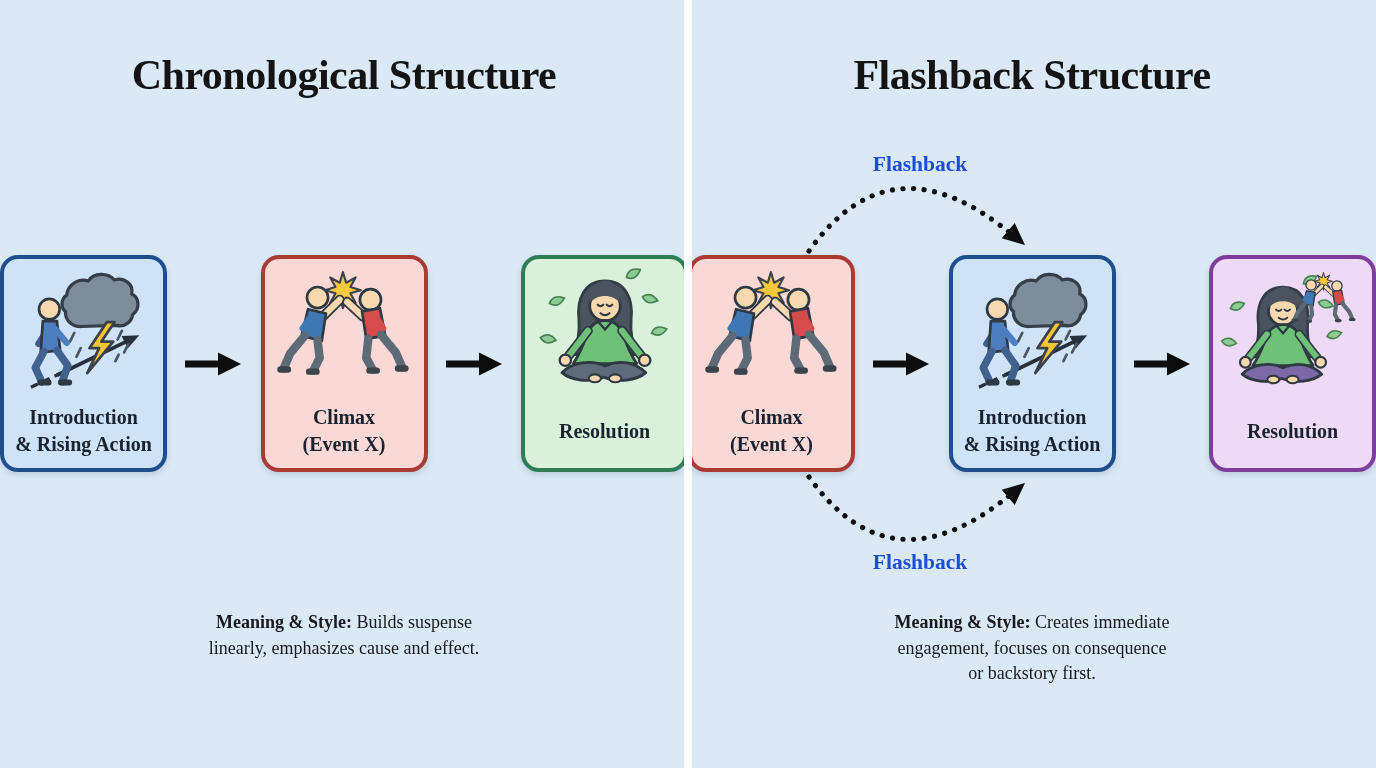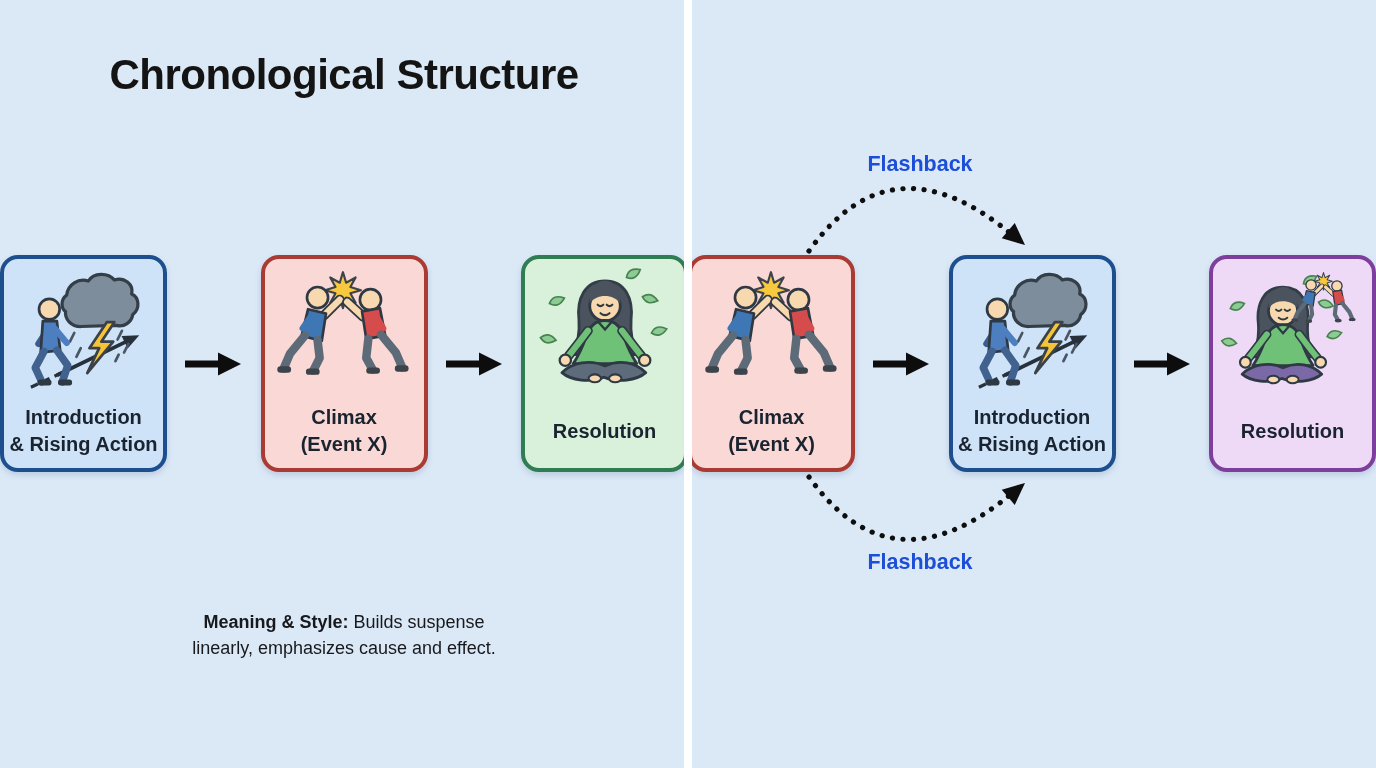--- a/index.html
+++ b/index.html
@@ -150,7 +150,7 @@
   </defs>
 </svg>
 
-<div class="stage" style="background-color: rgb(219, 233, 247);">
+<div class="stage" style="background-color: rgb(219, 233, 247); font-family: Liberation Serif, serif;">
 
   <section class="panel left">
     <h1 class="title">Chronological Structure</h1>

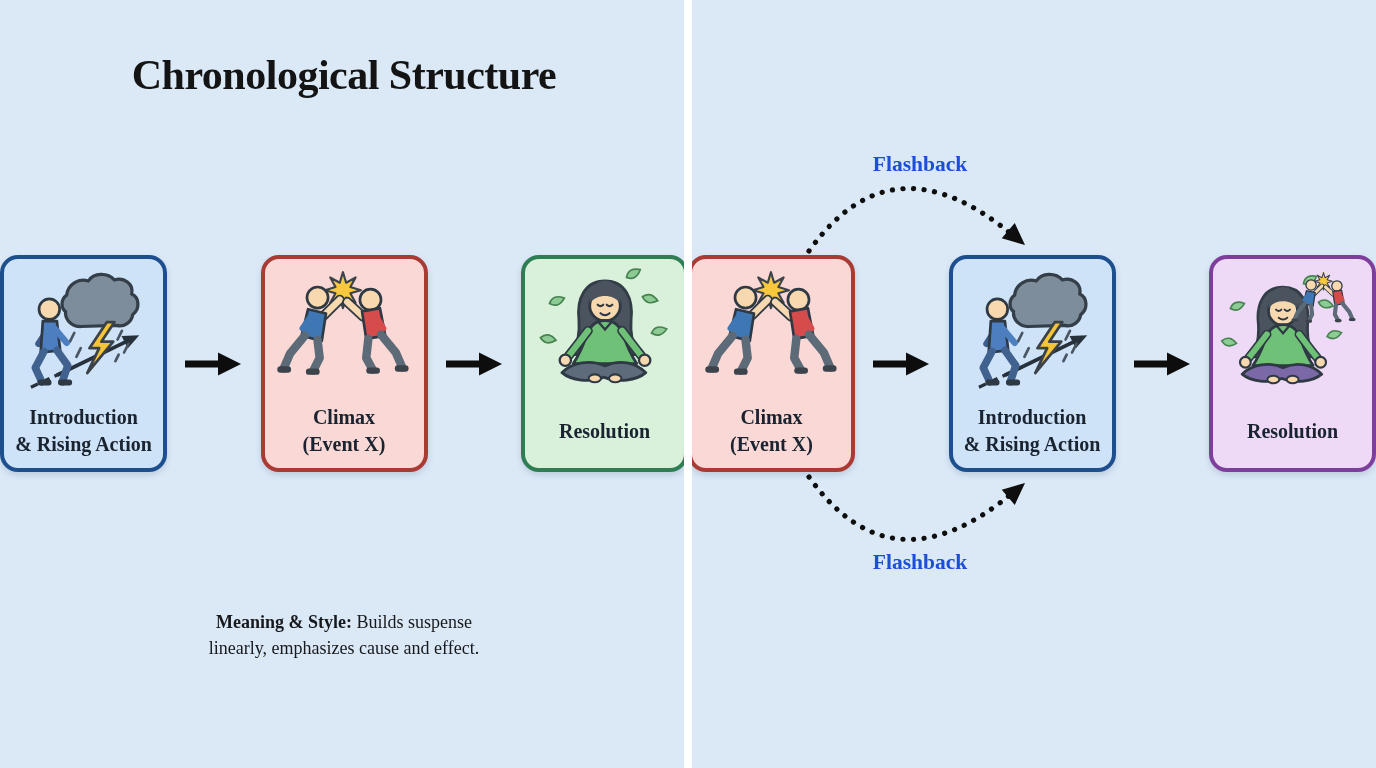--- a/index.html
+++ b/index.html
@@ -199,6 +199,7 @@
   </section>
 
   <section class="panel right">
+    <h1 class="title">Flashback Structure</h1>
 
     <div class="fb-label top">Flashback</div>
     <div class="fb-label bottom">Flashback</div>

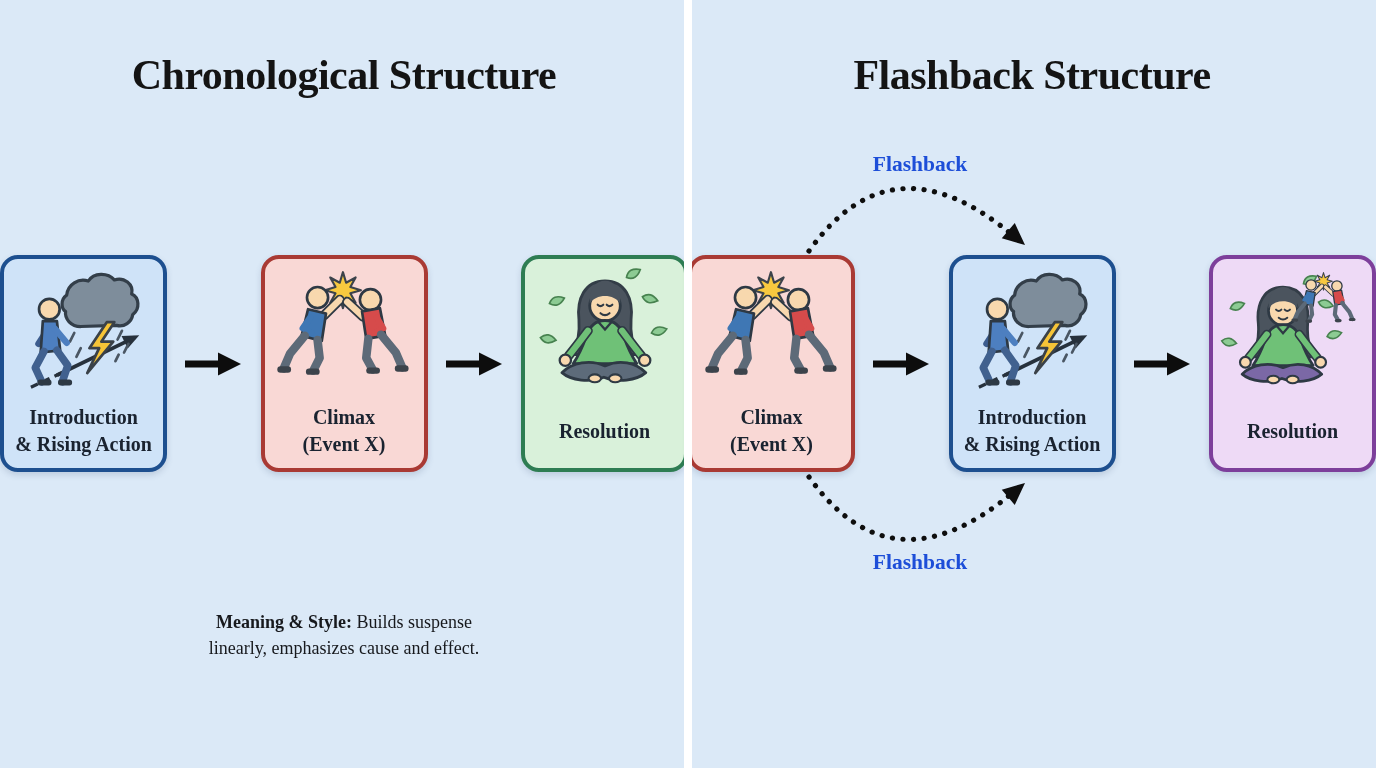--- a/index.html
+++ b/index.html
@@ -253,6 +253,9 @@
       </div>
     </div>
 
+    <p class="caption"><b>Meaning &amp; Style:</b><span> Creates immediate
+engagement, focuses on consequence
+or backstory first.</span></p>
   </section>
 
   <div class="divider" style="background-color: rgb(255, 255, 255);"></div>

